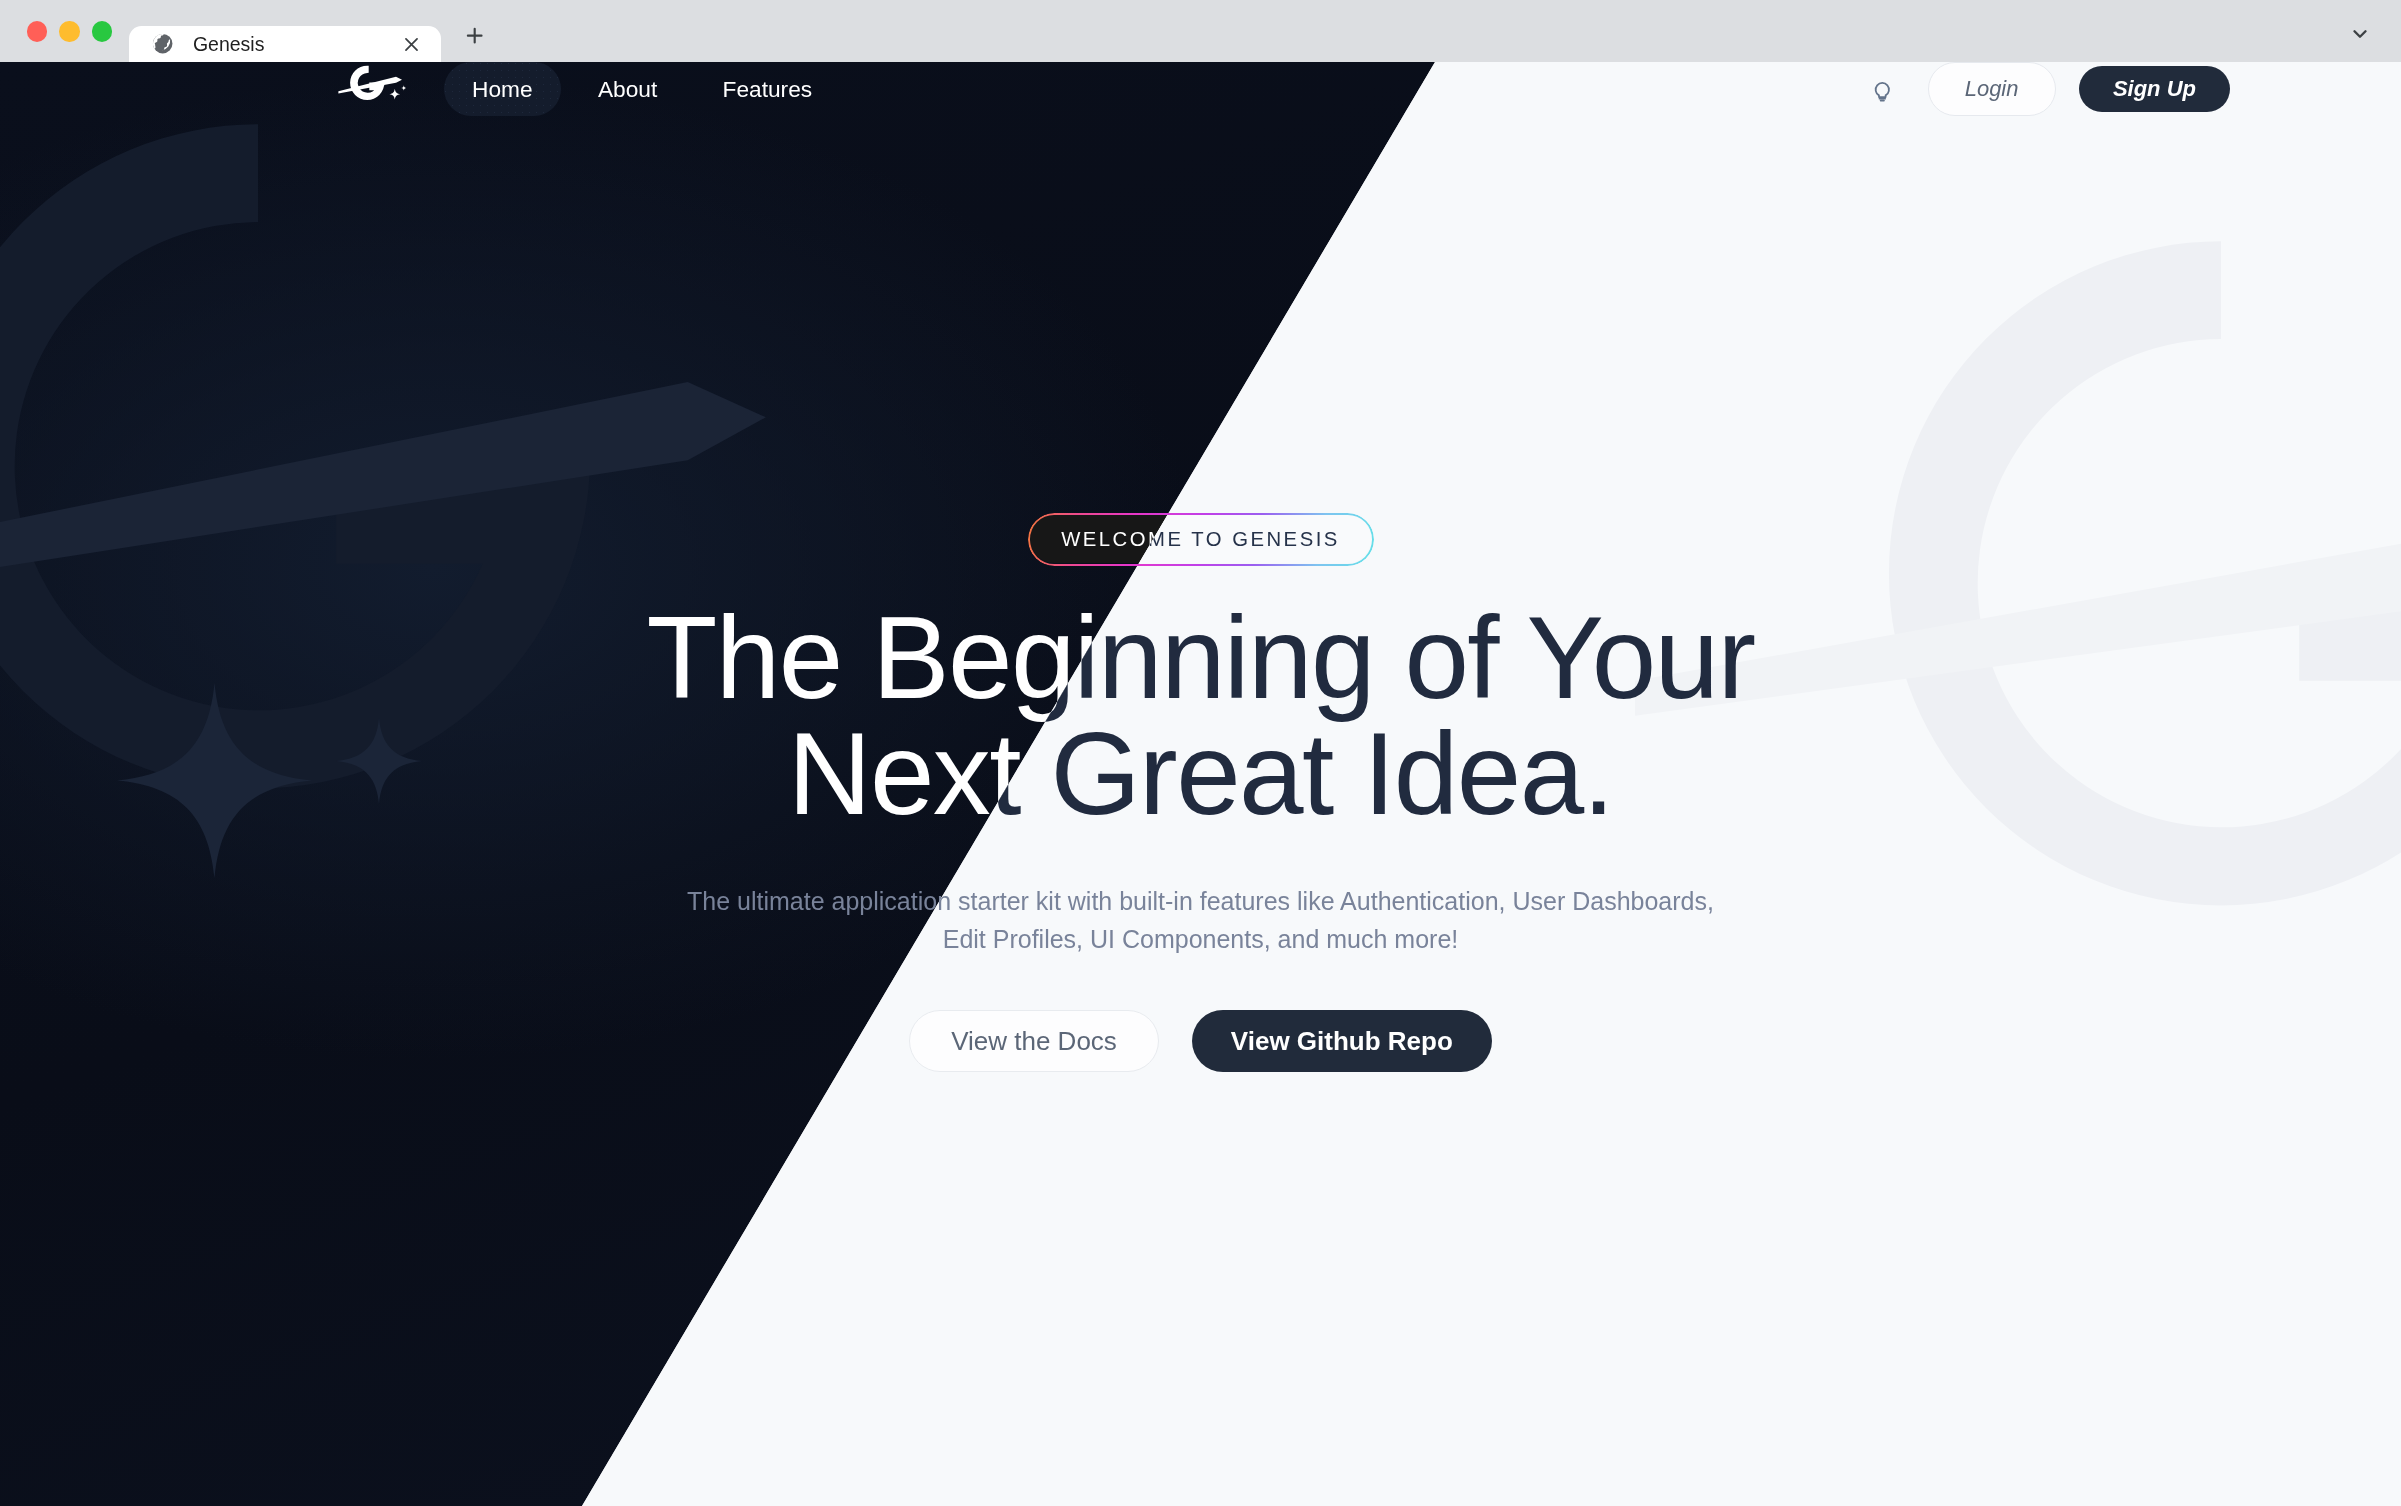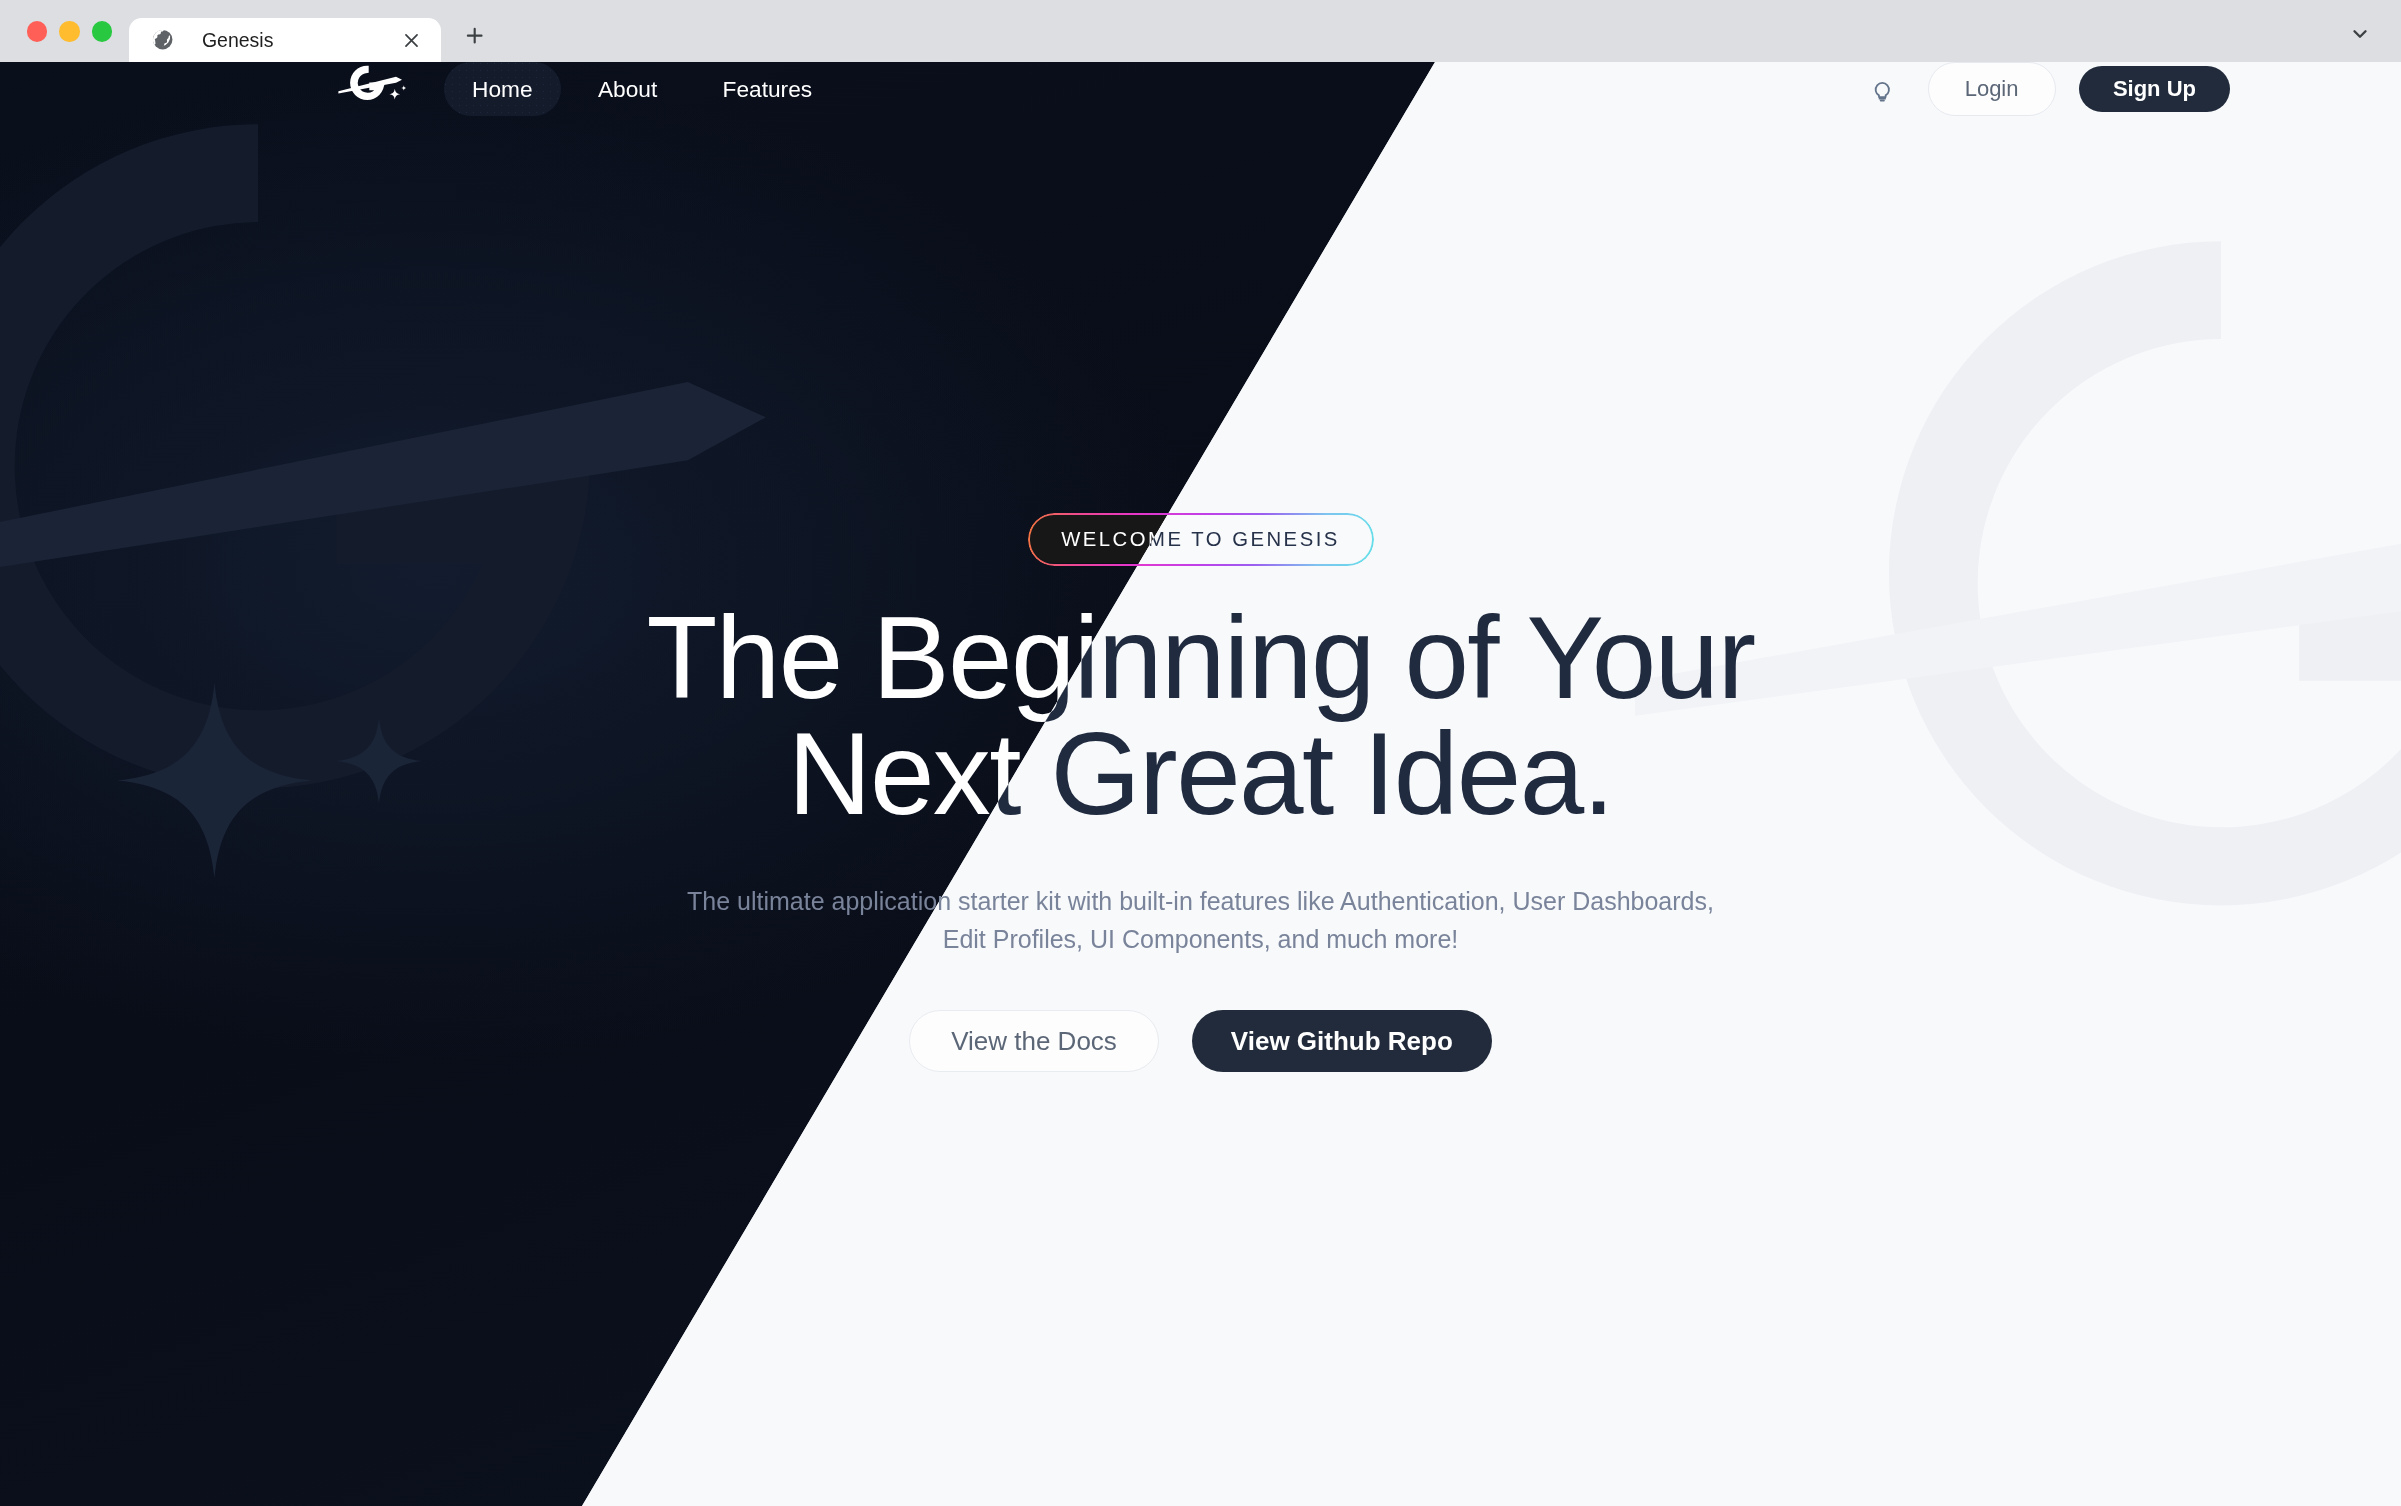--- a/index.html
+++ b/index.html
@@ -38,13 +38,13 @@
   .tab {
     position: relative;
     width: 312px;
-    height: 44px;
+    height: 36px;
     background: #ffffff;
     border-radius: 12.5px 12.5px 0 0;
     display: flex;
     align-items: center;
     padding: 0 15.6px 0 22px;
-    gap: 27px;
+    gap: 18px;
   }
   .tab-favicon {
     width: 23.4px; height: 23.4px;

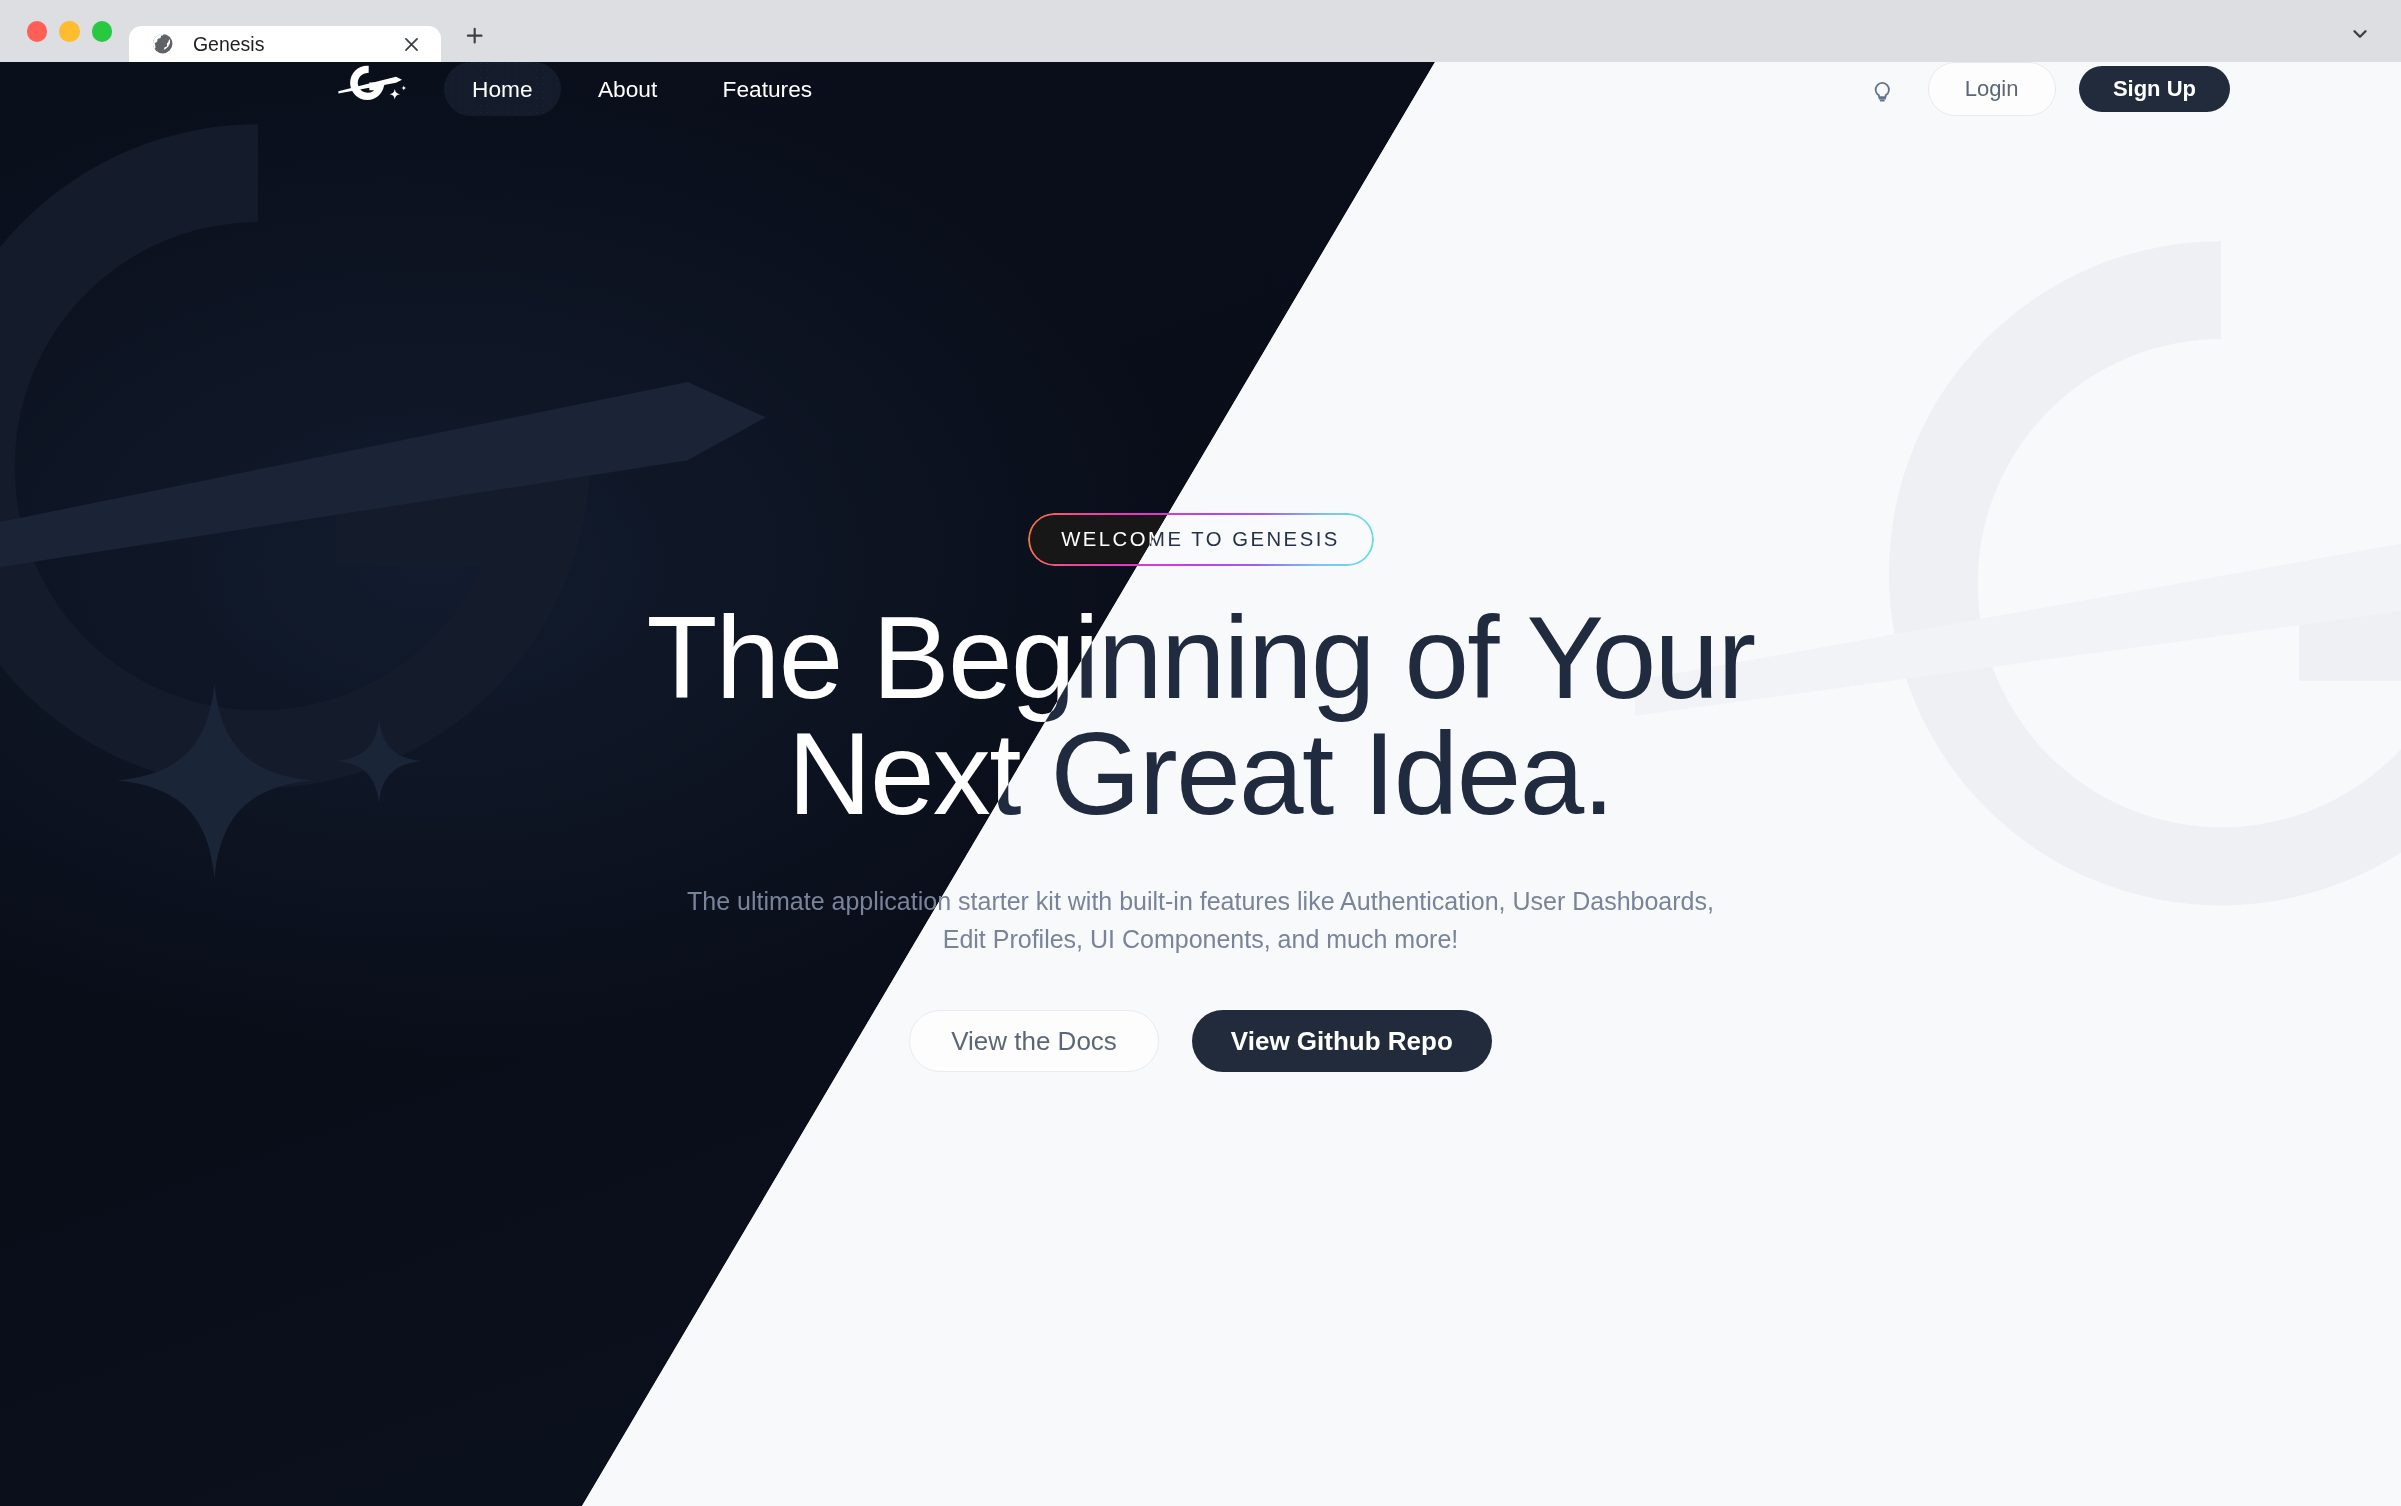--- a/index.html
+++ b/index.html
@@ -165,6 +165,7 @@
     align-items: center;
     gap: 23.4px;
     padding-right: 134px;
+    font-style: italic;
   }
   .theme-toggle {
     width: 44px; height: 44px;

